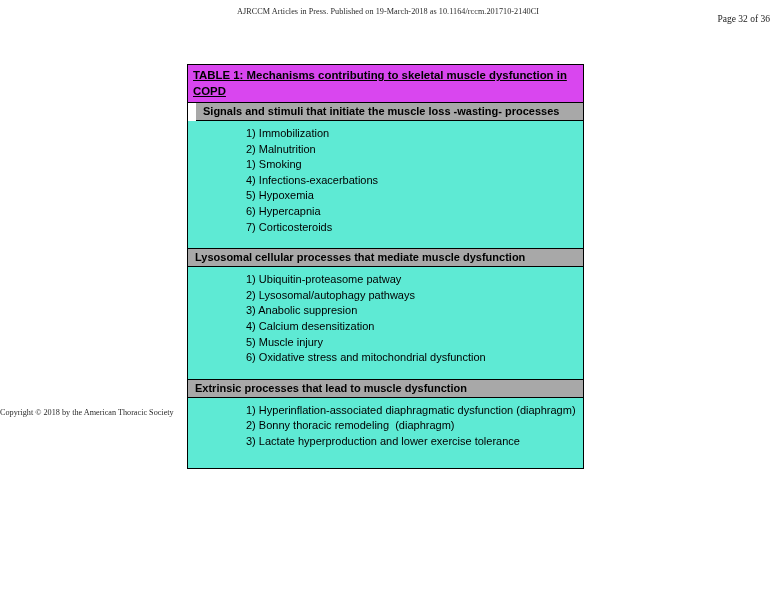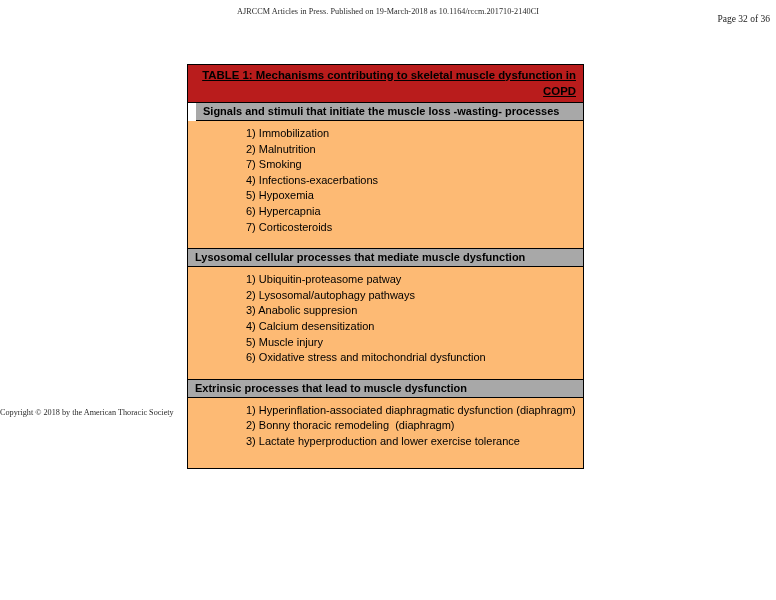--- a/index.html
+++ b/index.html
@@ -60,9 +60,9 @@
   }
 
   .table-title {
-    background: #b91c1c;
+    background: #d946ef;
     border-bottom: 1.6px solid #000000;
-    text-align: right;
+    text-align: left;
     font-family: "Liberation Sans", sans-serif;
     font-size: 11.4px;
     font-weight: bold;

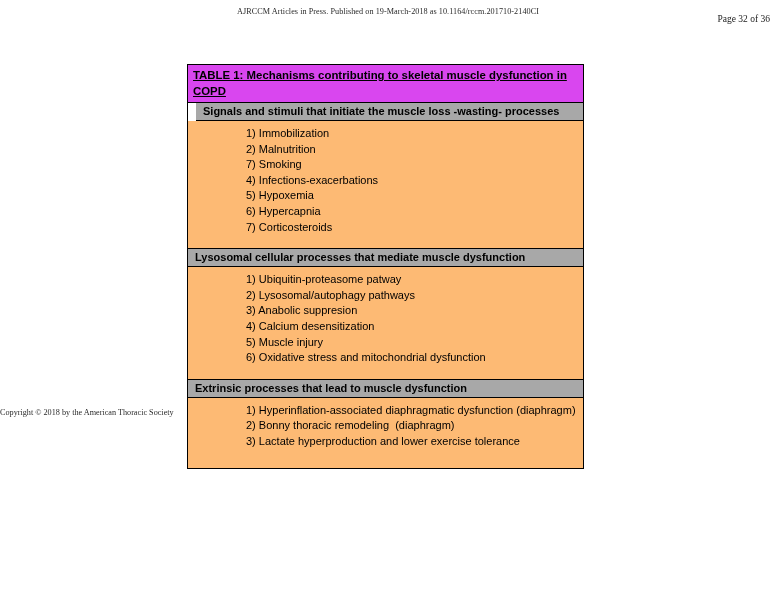--- a/index.html
+++ b/index.html
@@ -92,7 +92,7 @@
   }
 
   .section-body {
-    background: #fdba74;
+    background: #5eead4;
     padding: 5px 0 13px 0;
     box-sizing: border-box;
   }

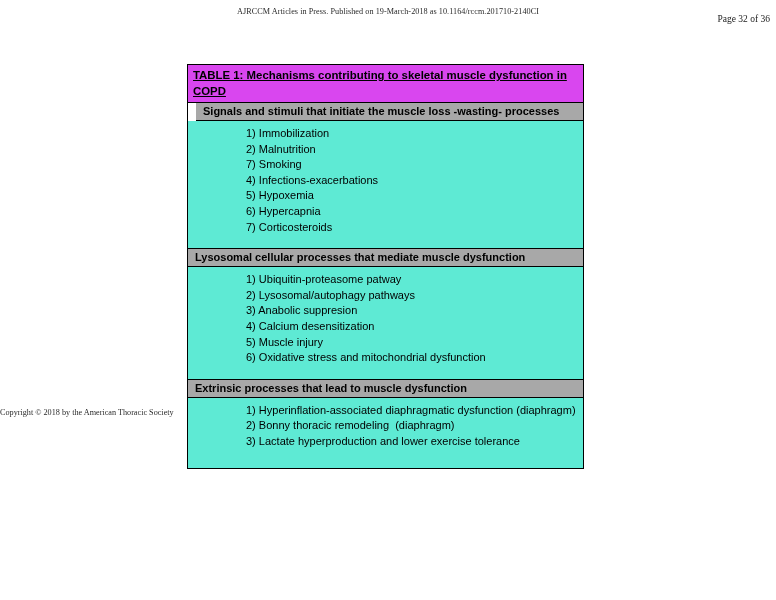--- a/index.html
+++ b/index.html
@@ -141,7 +141,7 @@
     <div class="section-body">
       <div class="item">1) Immobilization</div>
       <div class="item">2) Malnutrition</div>
-      <div class="item">7) Smoking</div>
+      <div class="item">1) Smoking</div>
       <div class="item">4) Infections-exacerbations</div>
       <div class="item">5) Hypoxemia</div>
       <div class="item">6) Hypercapnia</div>

